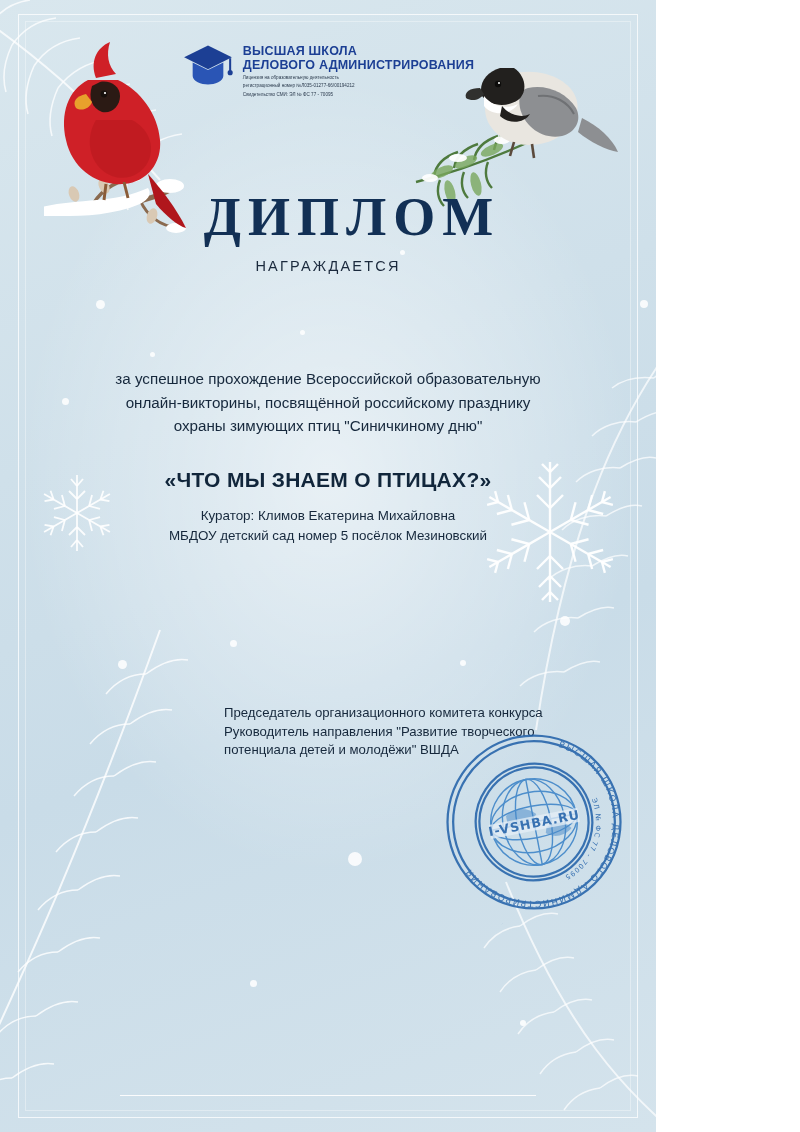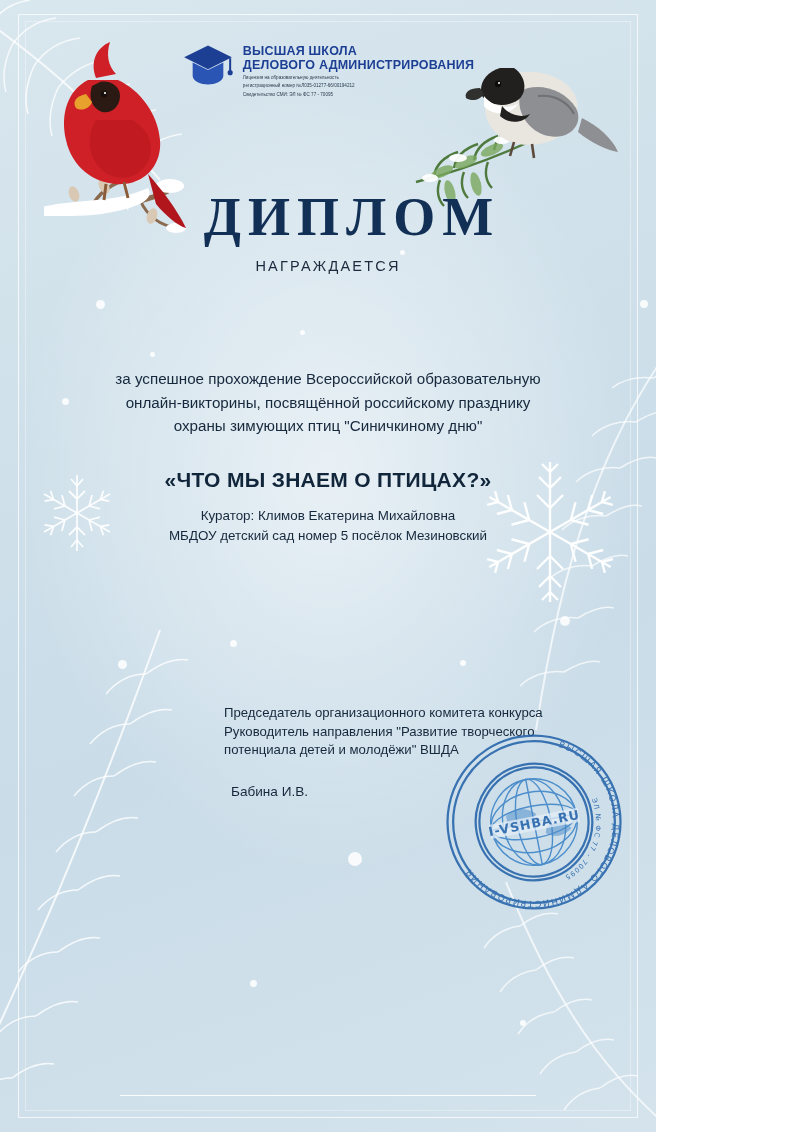--- a/index.html
+++ b/index.html
@@ -476,7 +476,6 @@
       <div>Председатель организационного комитета конкурса</div>
       <div>Руководитель направления "Развитие творческого</div>
       <div>потенциала детей и молодёжи" ВШДА</div>
-      <div class="signature-name">Бабина И.В.</div>
     </div>
 
     <svg class="stamp" viewBox="0 0 200 200">

